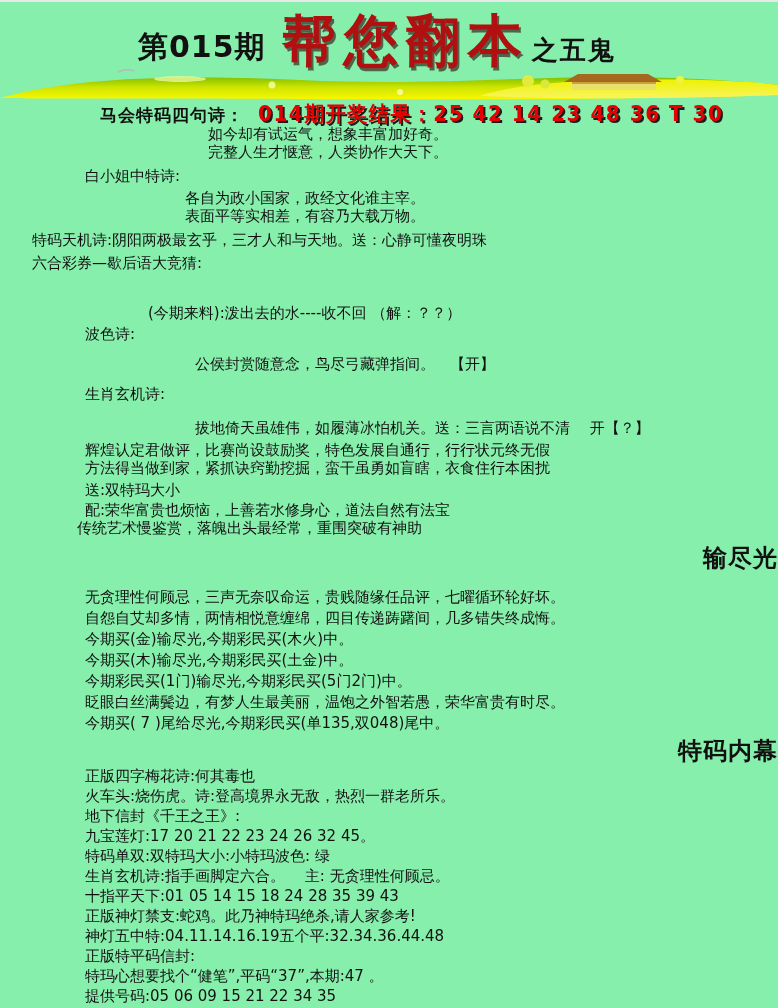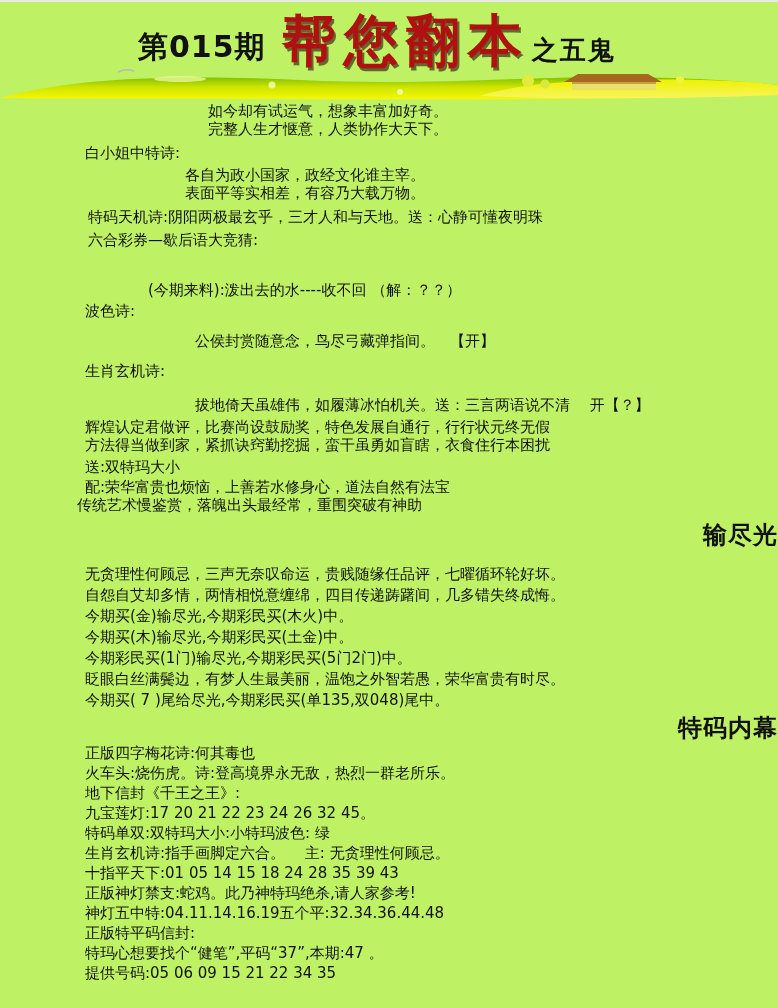--- a/index.html
+++ b/index.html
@@ -7,7 +7,7 @@
     position:relative;
     width:778px;height:1008px;
     margin:0 auto;
-    background:#bef264;
+    background:#86efac;
     font-family:"DejaVu Sans","Liberation Sans",sans-serif;
     color:#111;
     overflow:hidden;

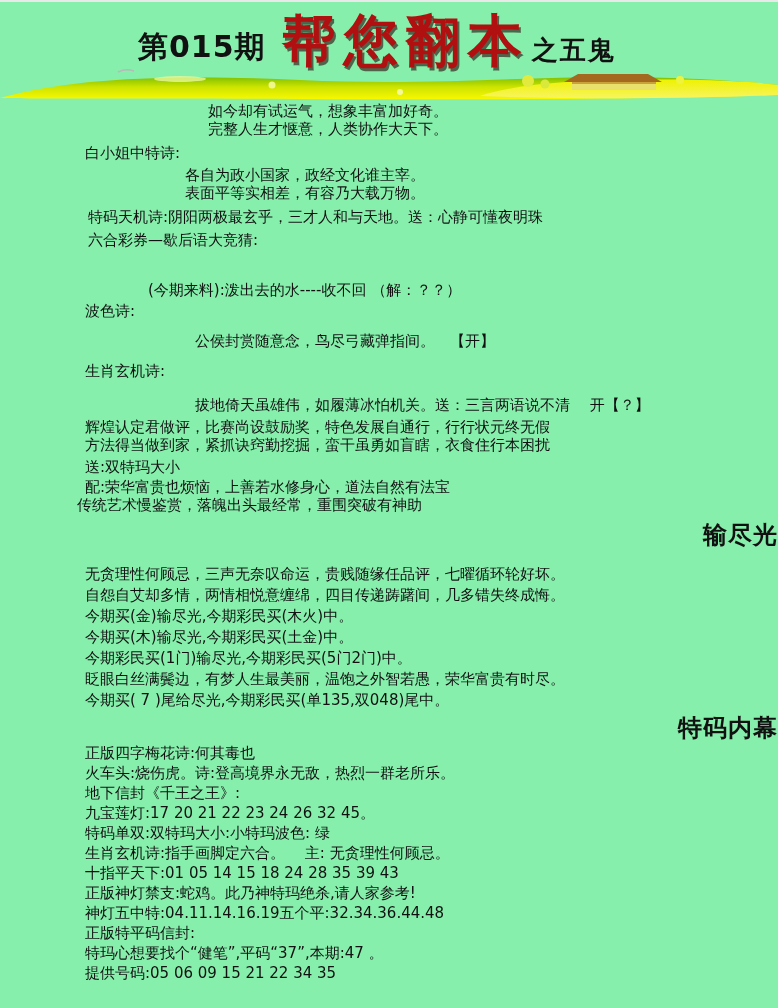--- a/index.html
+++ b/index.html
@@ -102,6 +102,10 @@
     </svg>
   </div>
 
+  <div class="result-row">
+    <span class="result-label">马会特码四句诗：</span>
+    <span class="result-text">014期开奖结果：25 42 14 23 48 36 T 30</span>
+  </div>
 
   <div class="ln ind208 mt2">如今却有试运气，想象丰富加好奇。</div>
   <div class="ln ind208">完整人生才惬意，人类协作大天下。</div>

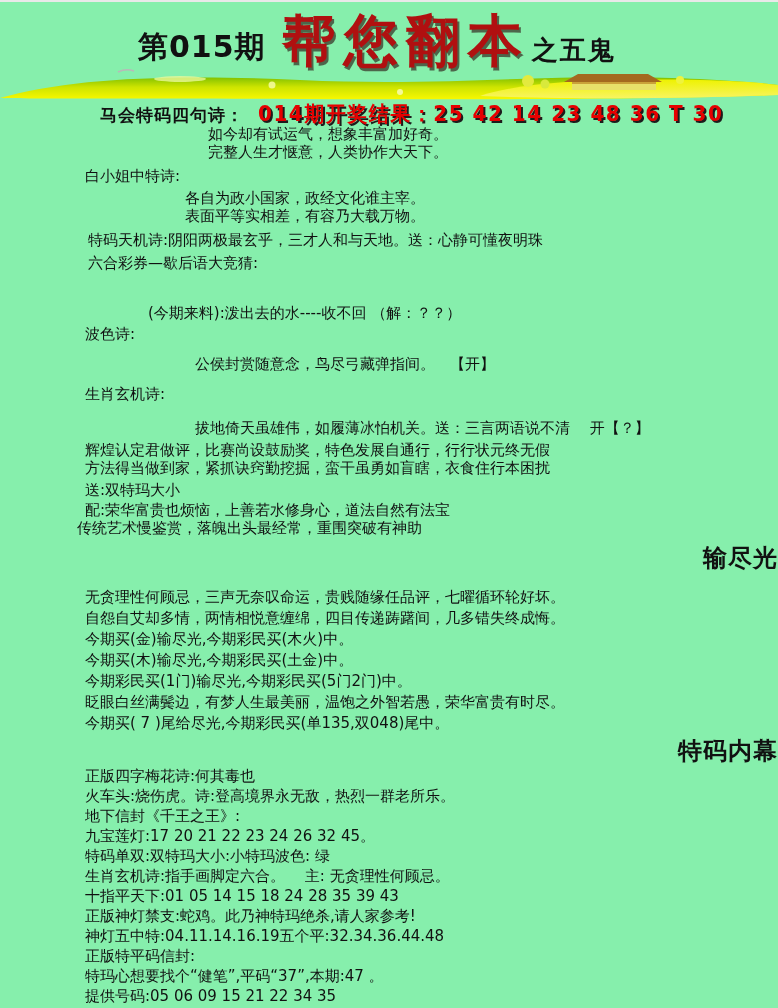--- a/index.html
+++ b/index.html
@@ -42,7 +42,7 @@
   
   .ln{font-size:15px;line-height:18px;white-space:pre;}
   .b{font-weight:normal;}
-  .ind68{margin-left:88px;}
+  .ind68{margin-left:32px;}
   .ind85{margin-left:85px;}
   .ind105{margin-left:77px;}
   .ind148{margin-left:148px;}

